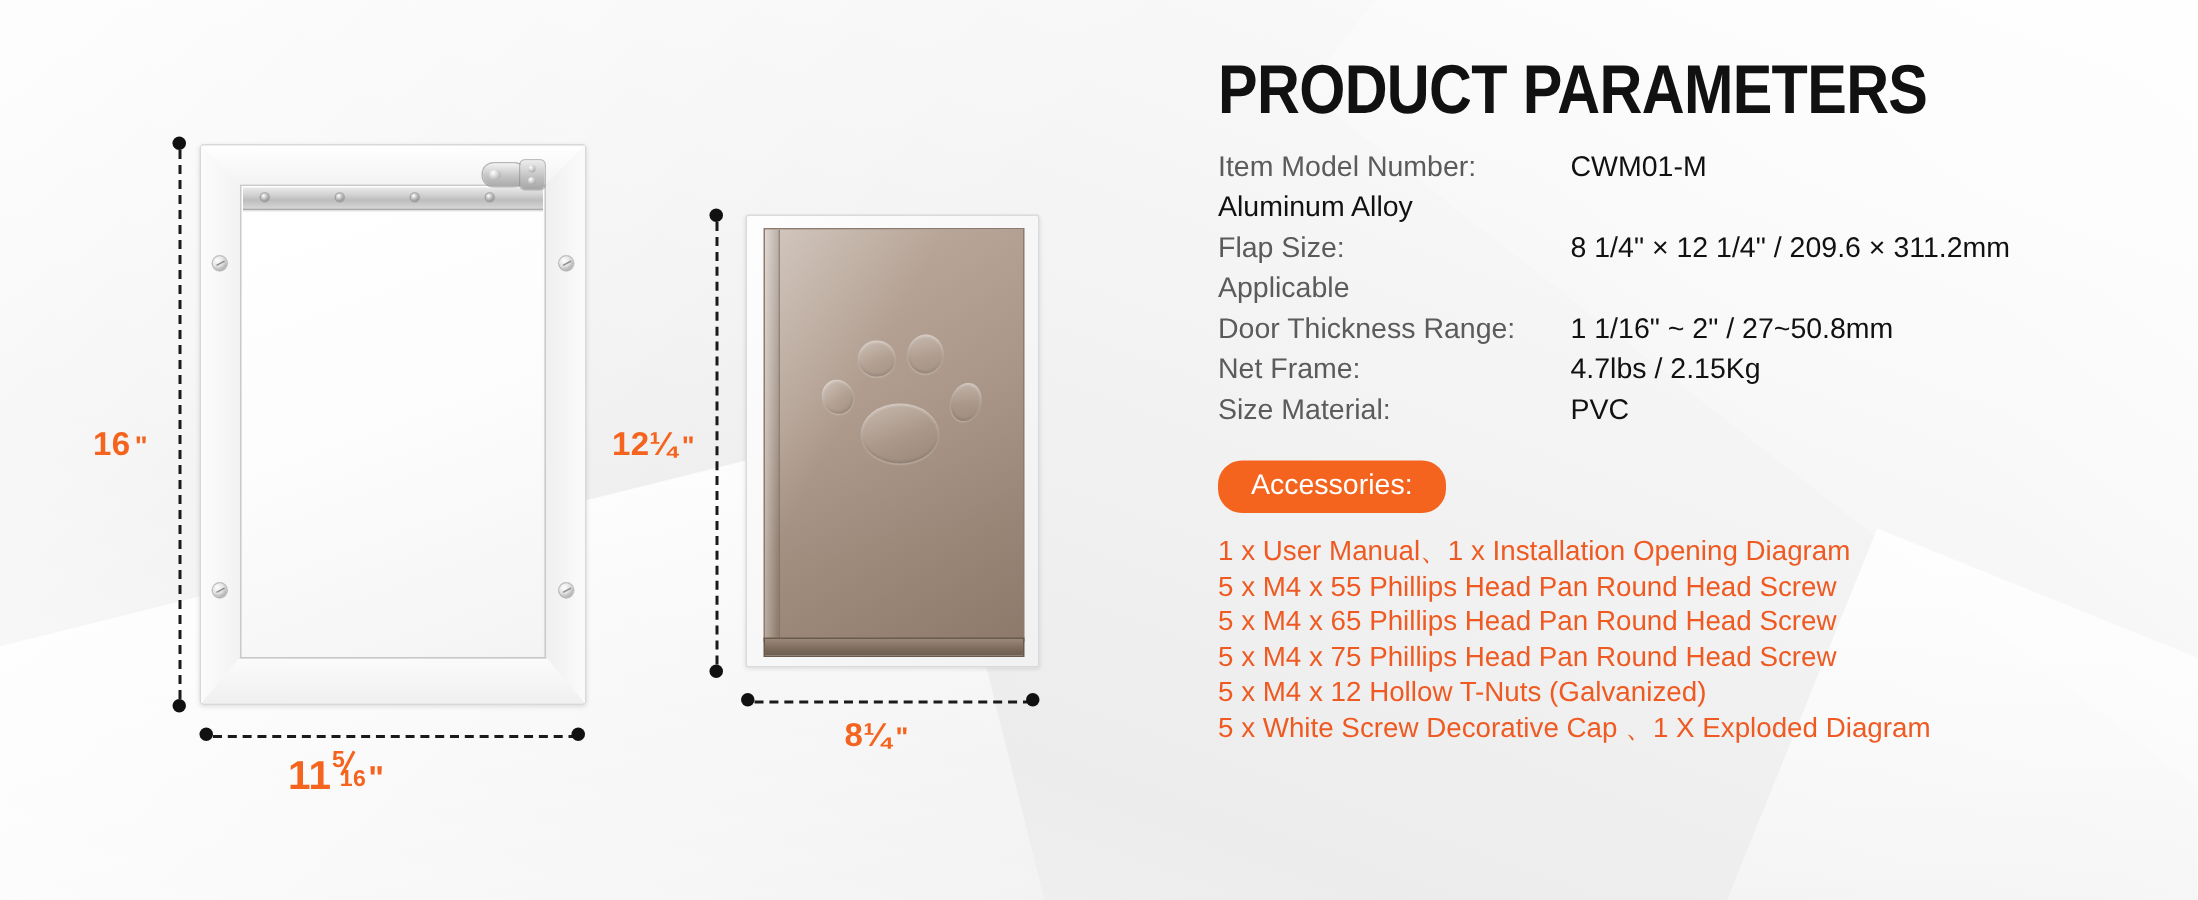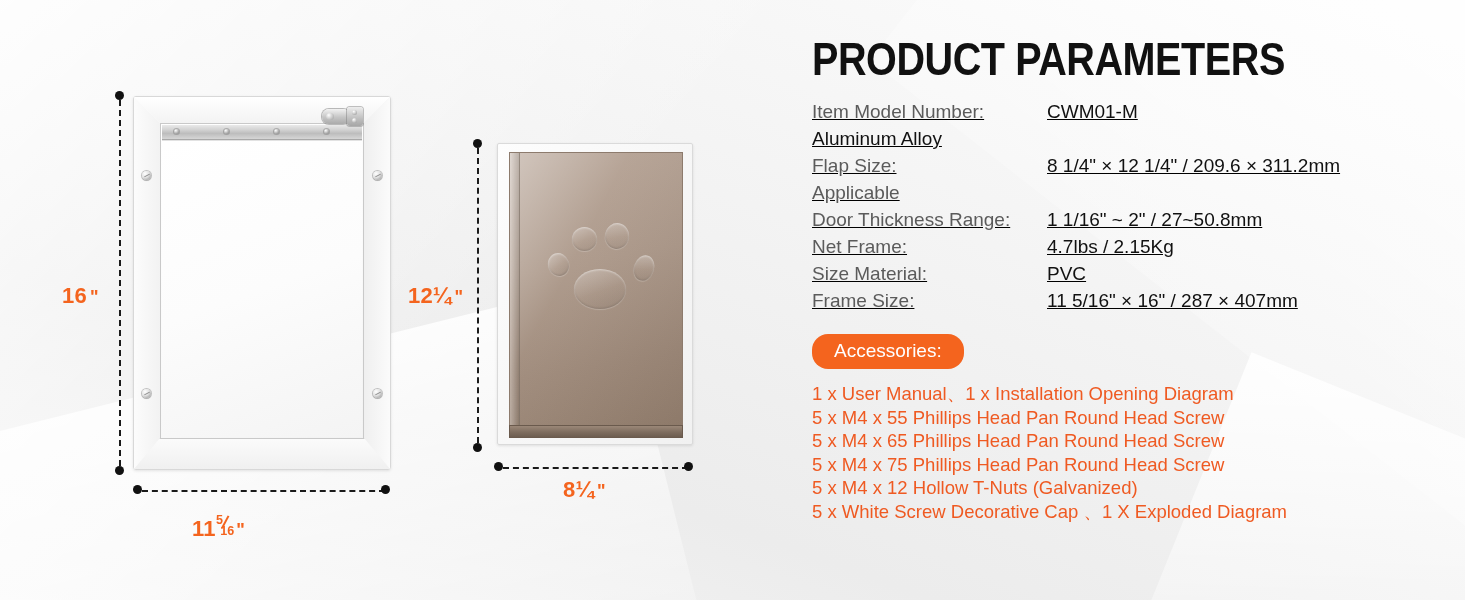--- a/index.html
+++ b/index.html
@@ -325,7 +325,6 @@
     display: flex;
     align-items: center;
     line-height: 27px;
-    text-decoration: underline;
   }
   .spec-label {
     width: 235px;

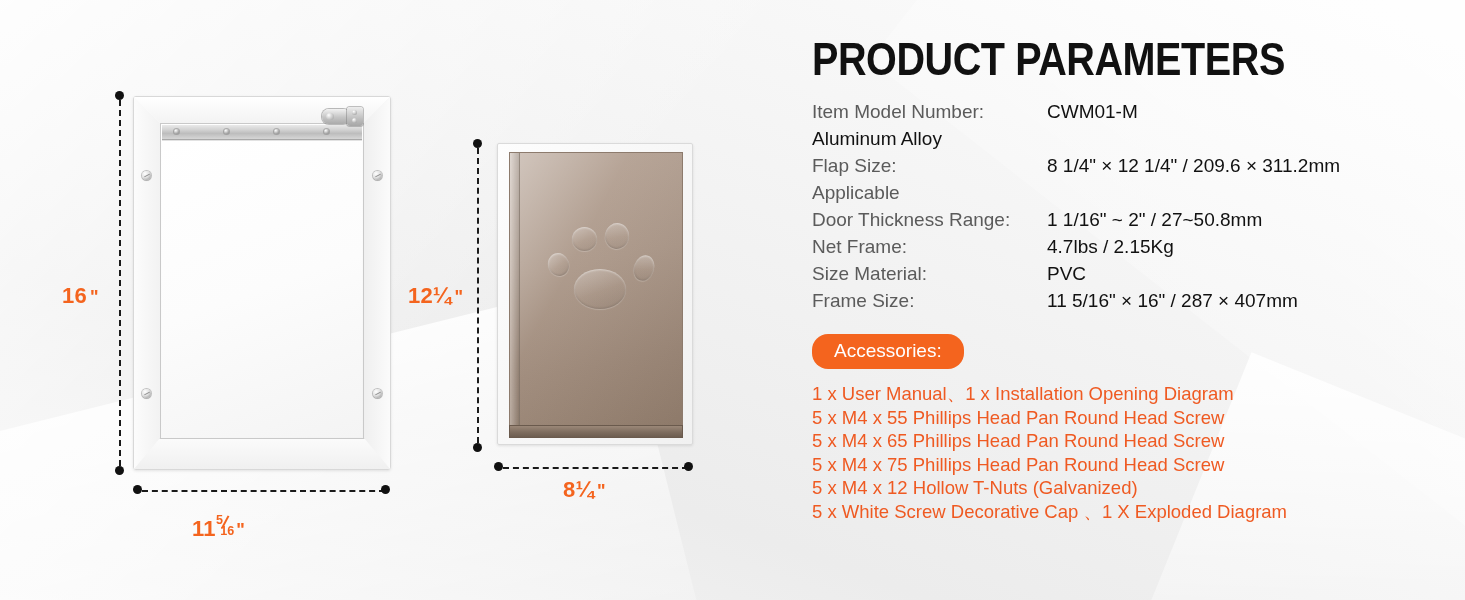--- a/index.html
+++ b/index.html
@@ -470,10 +470,6 @@
         <div class="spec-label">Size Material:</div>
         <div class="spec-value">PVC</div>
       </div>
-      <div class="spec-row">
-        <div class="spec-label">Frame Size:</div>
-        <div class="spec-value">11 5/16" × 16" / 287 × 407mm</div>
-      </div>
     </div>
 
     <div class="acc-badge">Accessories:</div>

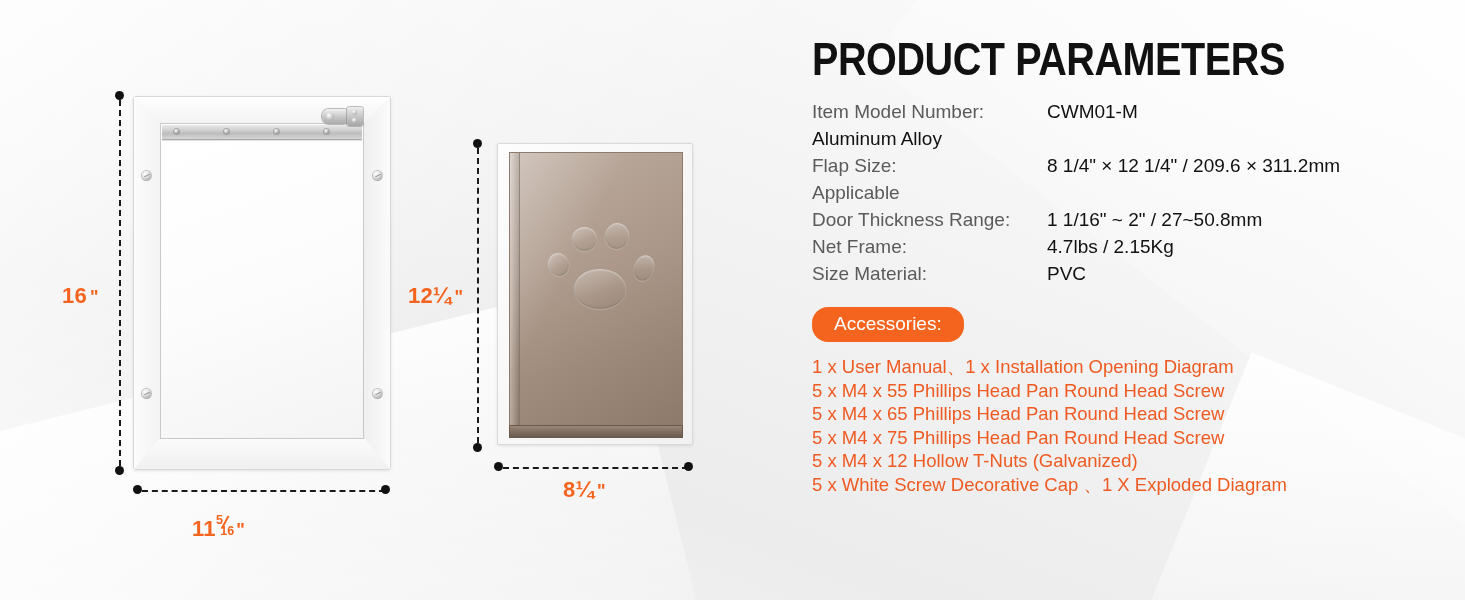--- a/index.html
+++ b/index.html
@@ -410,7 +410,7 @@
   <div class="dim-dot" style="left:133px; top:485px;"></div>
   <div class="dim-h" style="left:142px; top:490px; width:243px;"></div>
   <div class="dim-dot" style="left:381px; top:485px;"></div>
-  <div class="dim-label" style="left:192px; top:515px; font-size:22px;">
+  <div class="dim-label" style="left:192px; top:500px; font-size:27px;">
     <span>11</span><span class="frac"><span class="num">5</span><span class="bar"></span><span class="den">16</span></span><span class="unit">"</span>
   </div>
 

